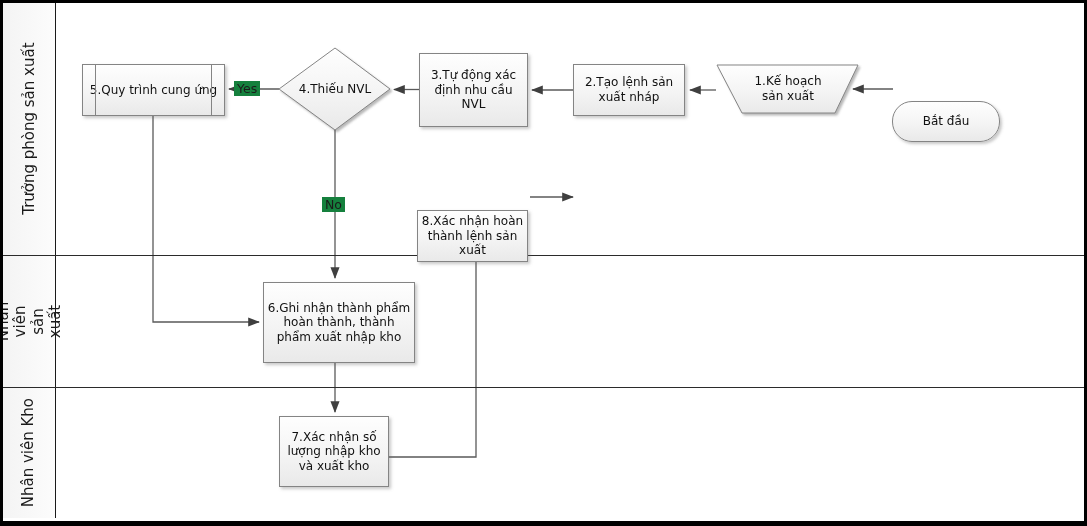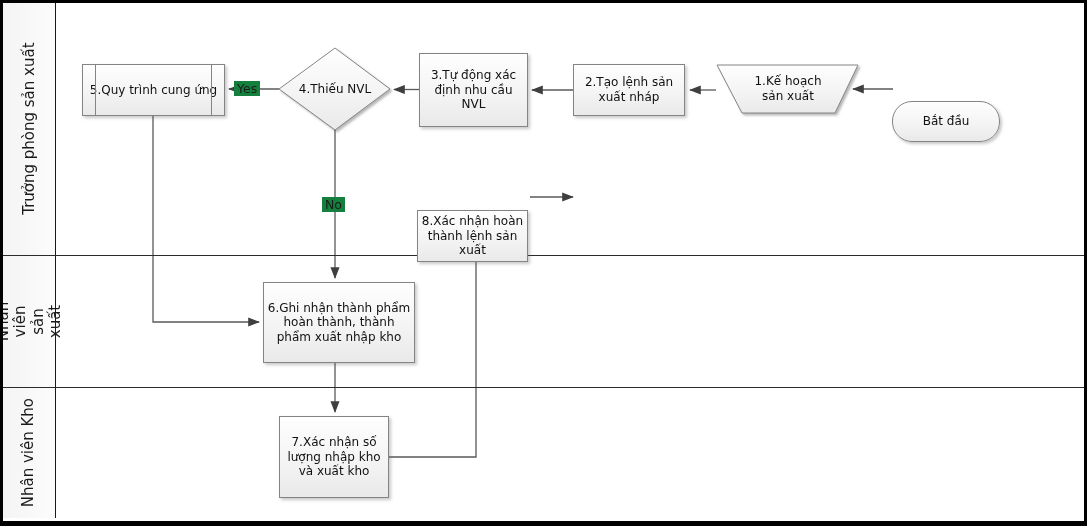--- a/index.html
+++ b/index.html
@@ -153,7 +153,7 @@
     <span>6.Ghi nhận thành phẩm hoàn thành, thành phẩm xuất nhập kho</span>
   </div>
 
-  <div class="node" style="left:279px;top:416px;width:110px;height:82px;">
+  <div class="node" style="left:279px;top:416px;width:110px;height:71px;">
     <span>7.Xác nhận số lượng nhập kho và xuất kho</span>
   </div>
 

